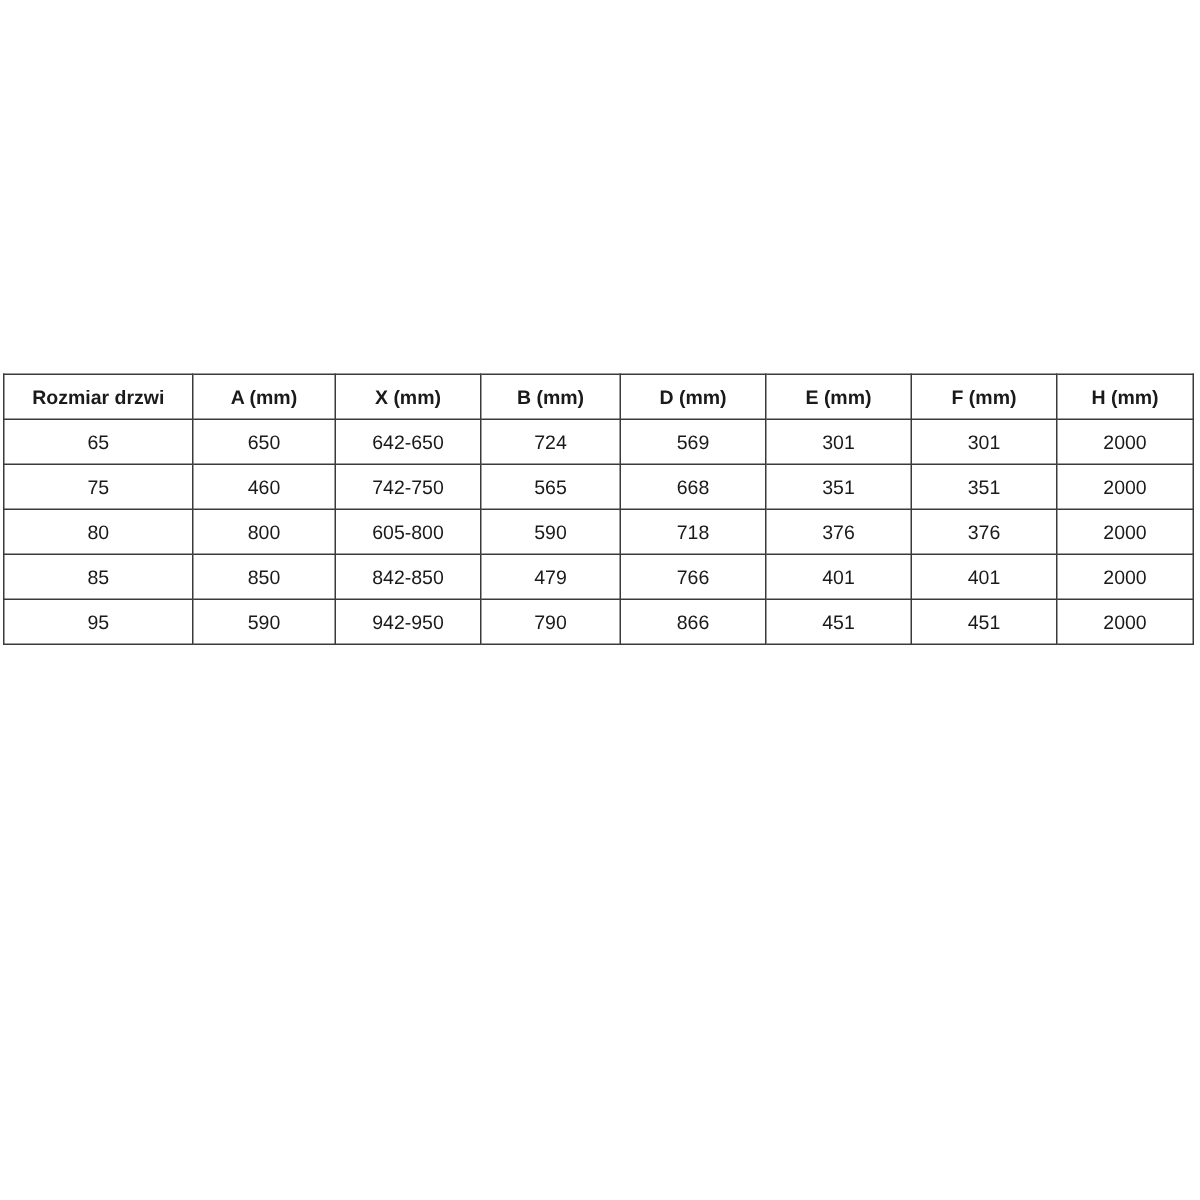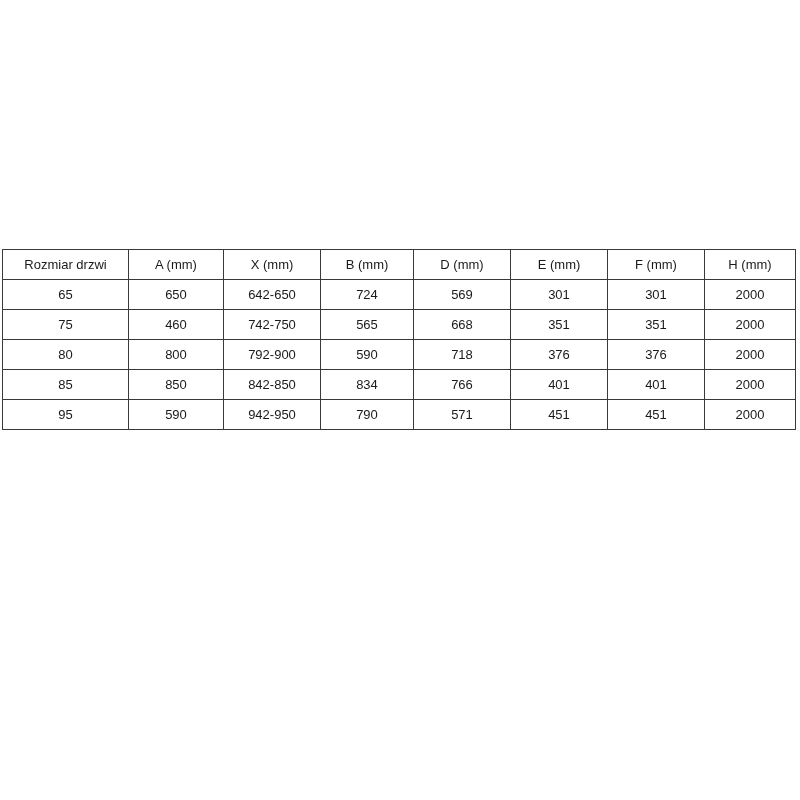--- a/index.html
+++ b/index.html
@@ -39,7 +39,7 @@
     overflow: hidden;
   }
   table.dims th {
-    font-weight: normal;
+    font-weight: bold;
   }
   table.dims td {
     font-weight: normal;

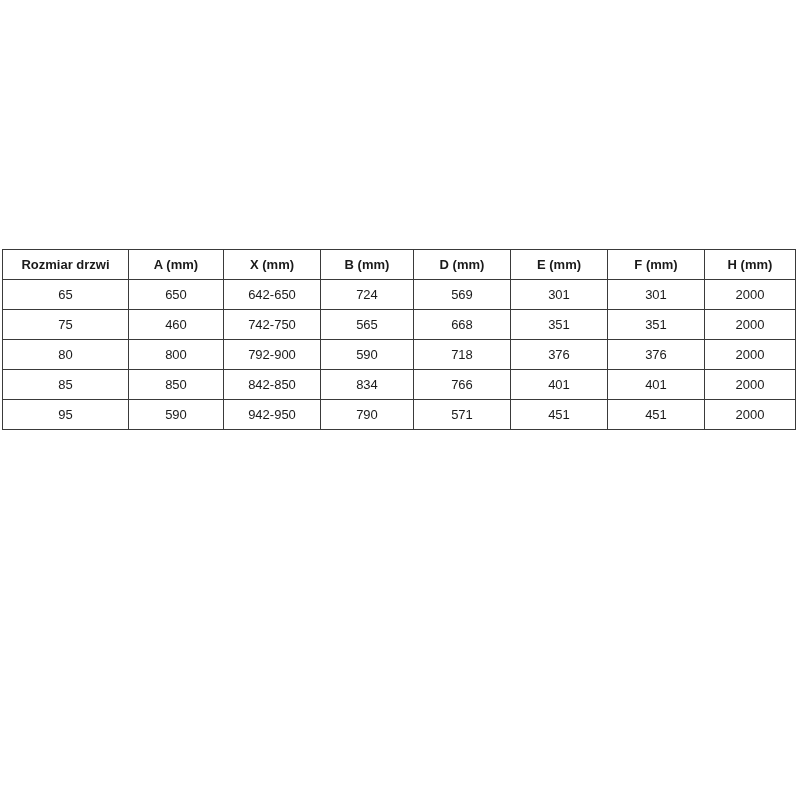--- a/index.html
+++ b/index.html
@@ -96,7 +96,7 @@
         <tr>
           <td>80</td>
           <td>800</td>
-          <td>792-900</td>
+          <td>605-800</td>
           <td>590</td>
           <td>718</td>
           <td>376</td>

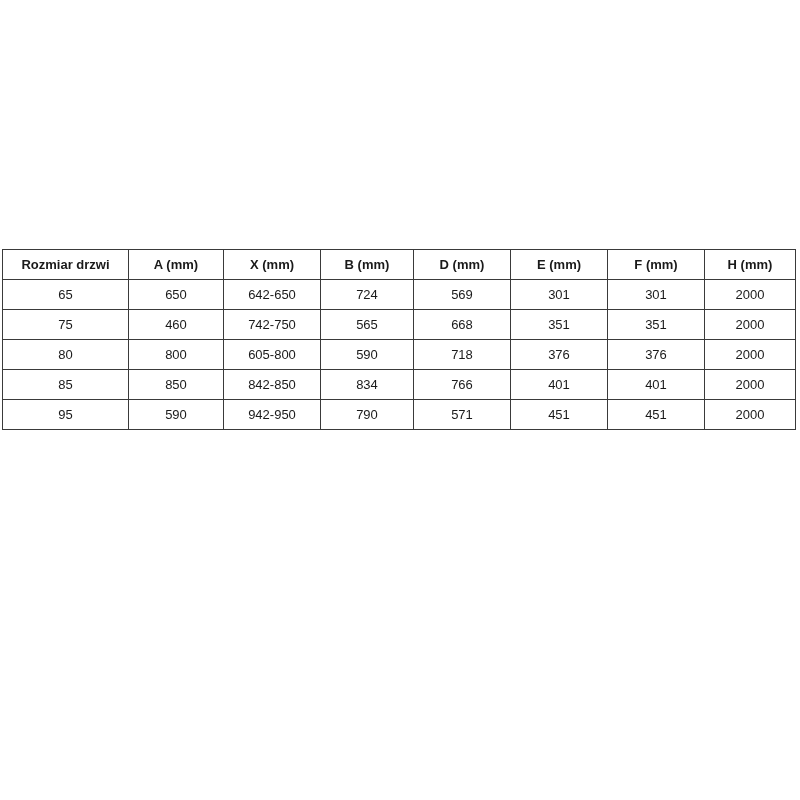--- a/index.html
+++ b/index.html
@@ -107,7 +107,7 @@
           <td>85</td>
           <td>850</td>
           <td>842-850</td>
-          <td>834</td>
+          <td>479</td>
           <td>766</td>
           <td>401</td>
           <td>401</td>

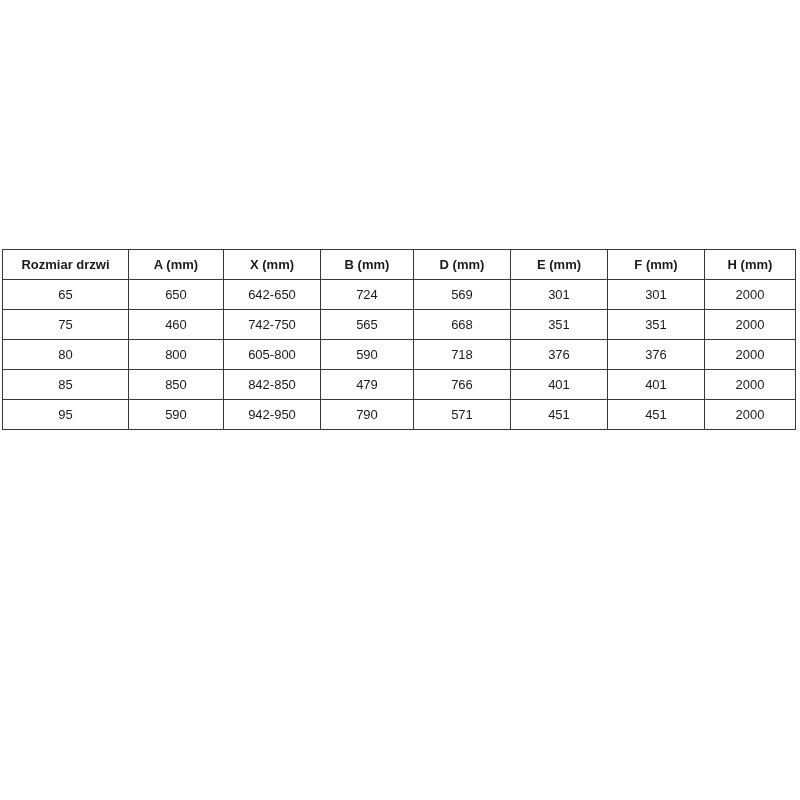--- a/index.html
+++ b/index.html
@@ -118,7 +118,7 @@
           <td>590</td>
           <td>942-950</td>
           <td>790</td>
-          <td>571</td>
+          <td>866</td>
           <td>451</td>
           <td>451</td>
           <td>2000</td>

